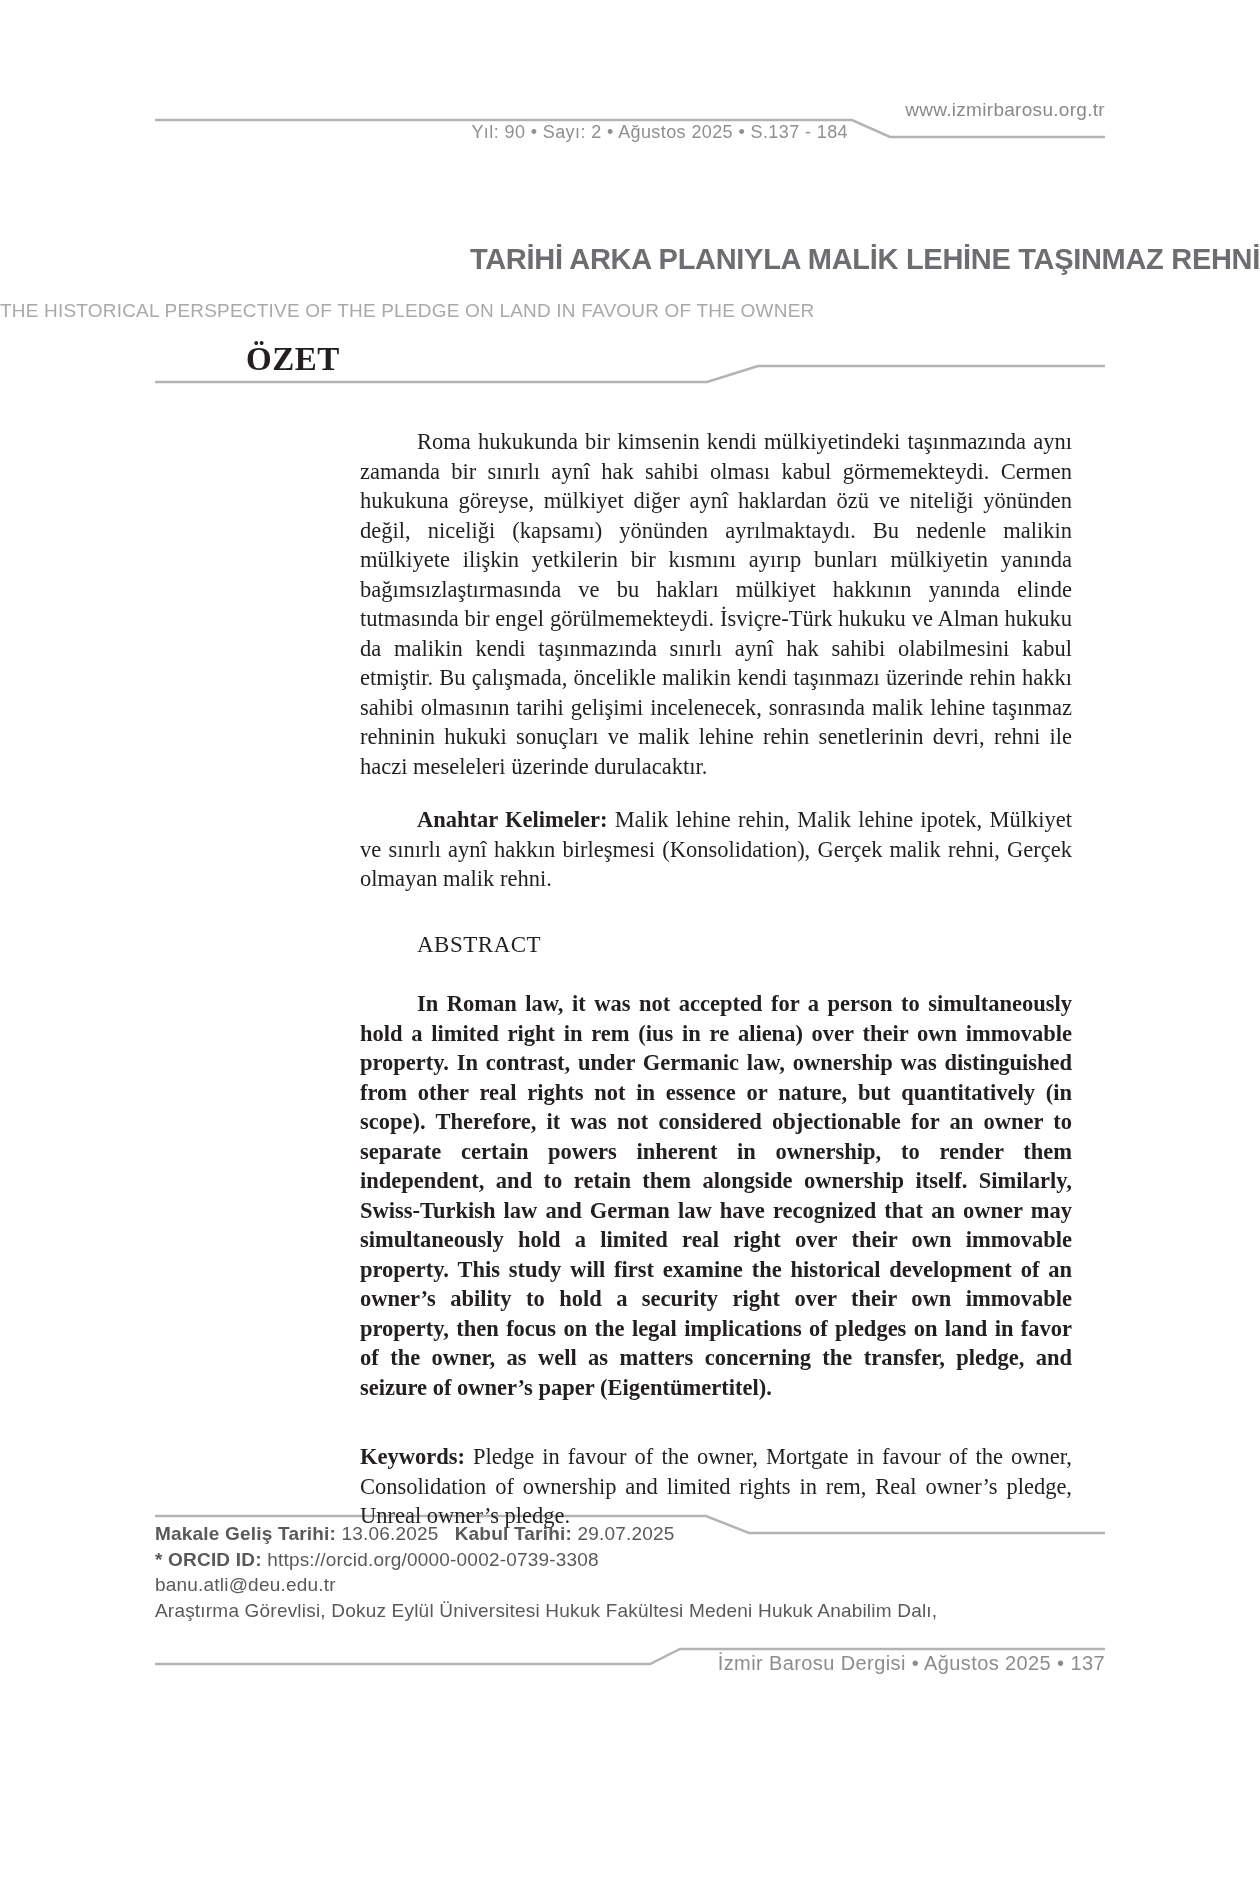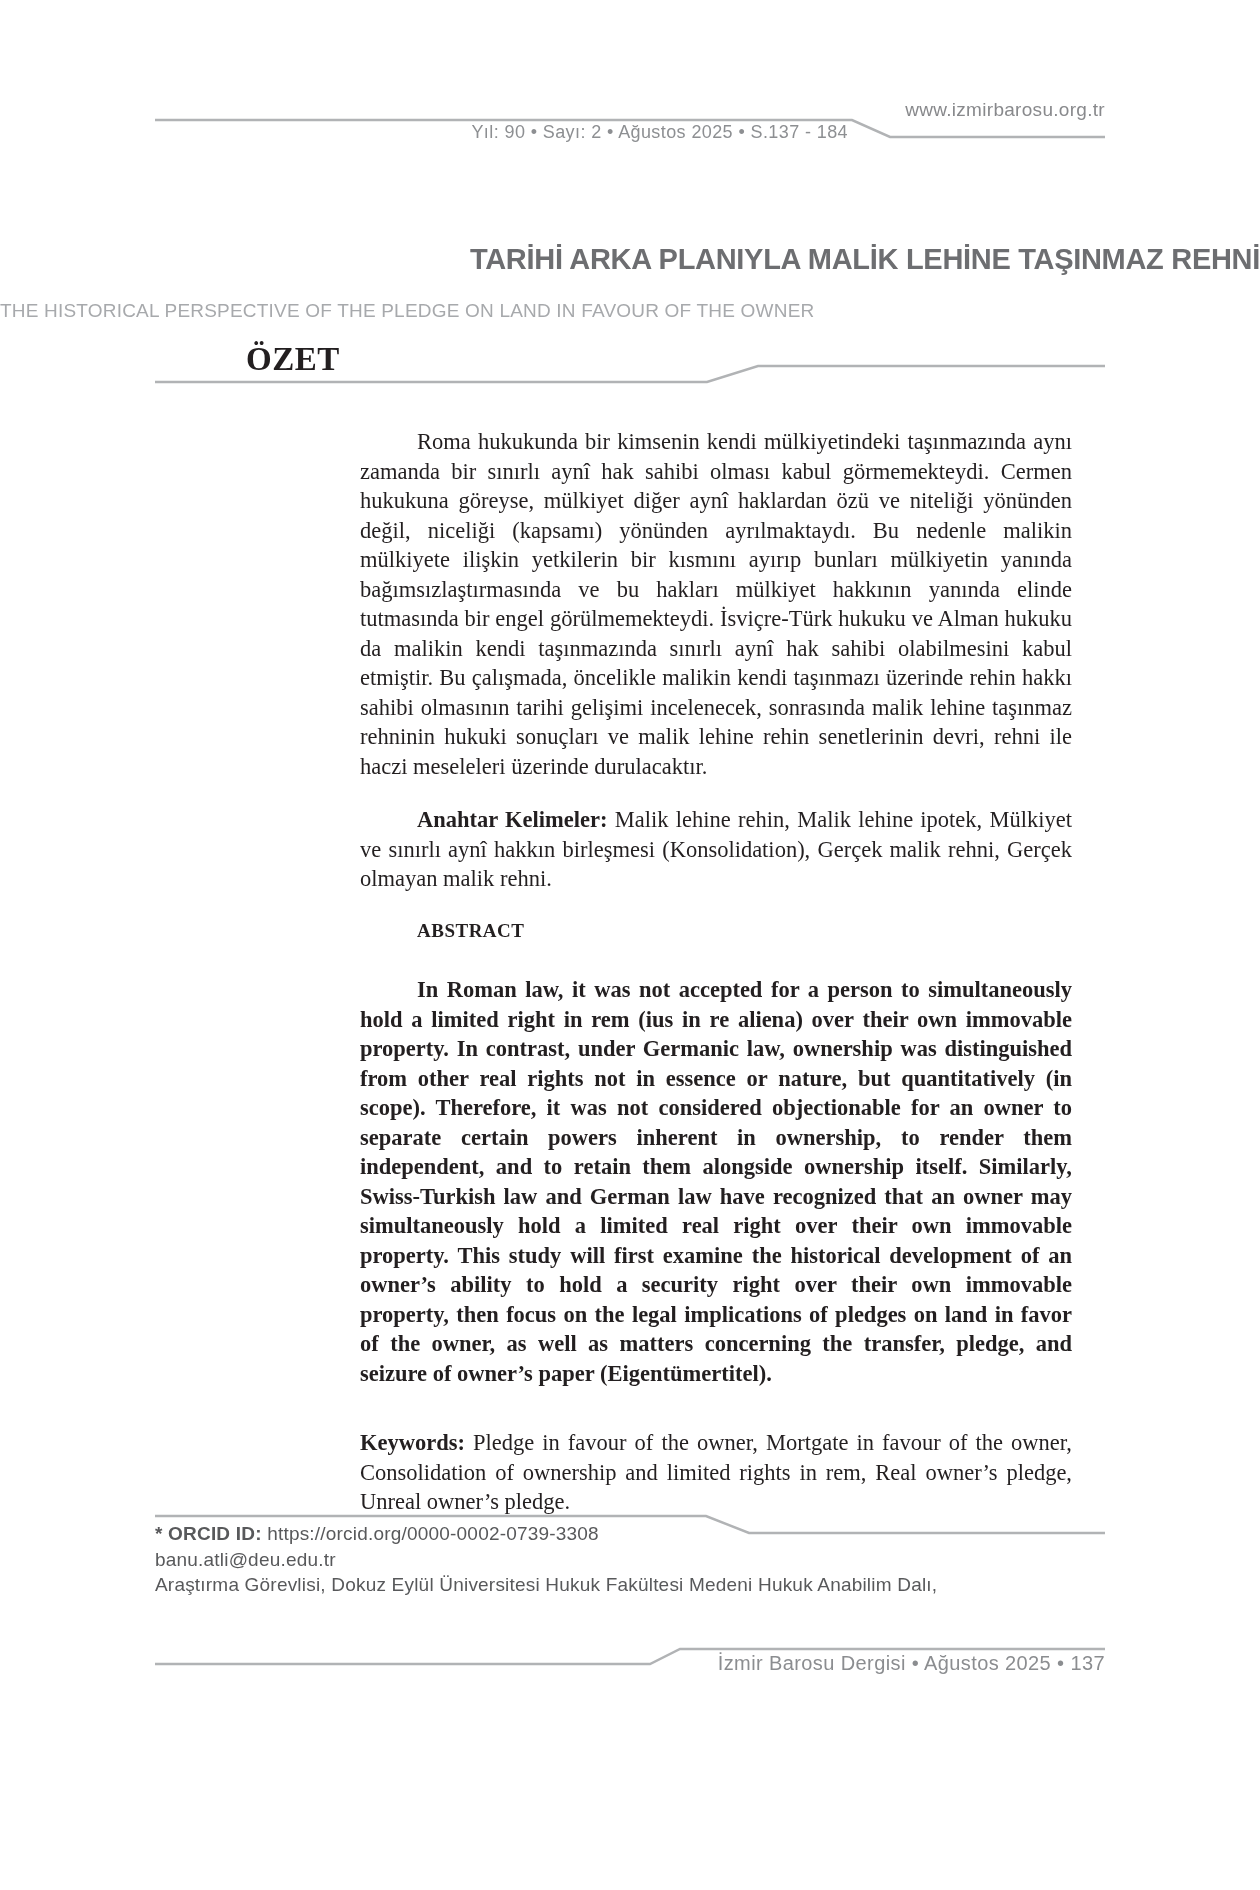--- a/index.html
+++ b/index.html
@@ -99,10 +99,10 @@
   .bodyblock .b { font-weight: bold; }
   .p-keywords-tr { margin-top: 24px; }
   .abstract-heading {
-    margin-top: 22px;
+    margin-top: 36px;
     margin-left: 57px;
-    font-size: 19px;
-    font-weight: bold;
+    font-size: 23px;
+    font-weight: normal;
     letter-spacing: 0.5px;
   }
   .p-abstract { margin-top: 30px; font-weight: bold; }

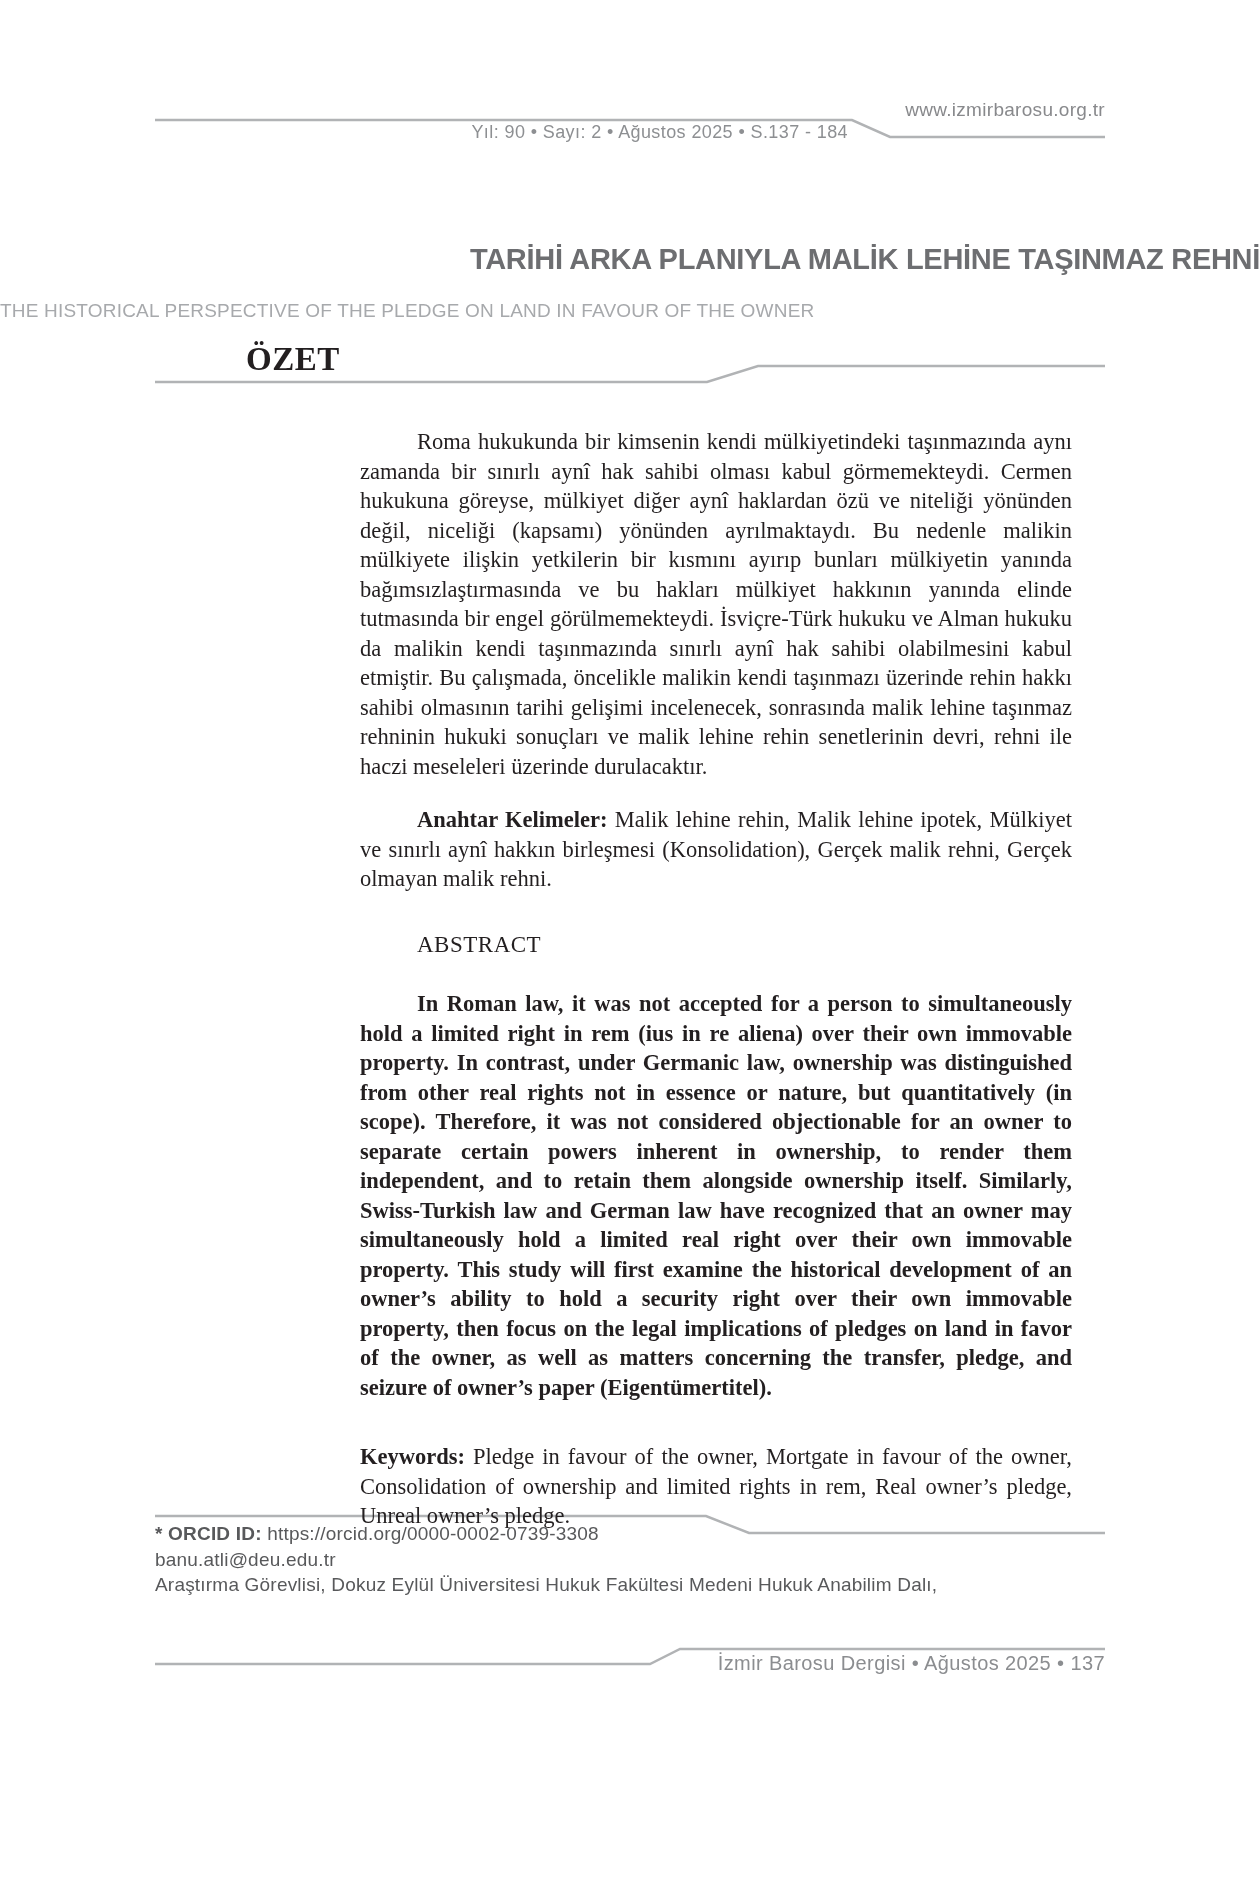--- a/index.html
+++ b/index.html
@@ -162,6 +162,7 @@
   </div>
 
   <div class="footerblock">
+    <div><span class="fb">Makale Geliş Tarihi:</span><span> 13.06.2025</span><span class="fb gap">Kabul Tarihi:</span><span> 29.07.2025</span></div>
     <div><span class="fb">* ORCID ID:</span><span> https://orcid.org/0000-0002-0739-3308</span></div>
     <div>banu.atli@deu.edu.tr</div>
     <div>Araştırma Görevlisi, Dokuz Eylül Üniversitesi Hukuk Fakültesi Medeni Hukuk Anabilim Dalı,</div>

